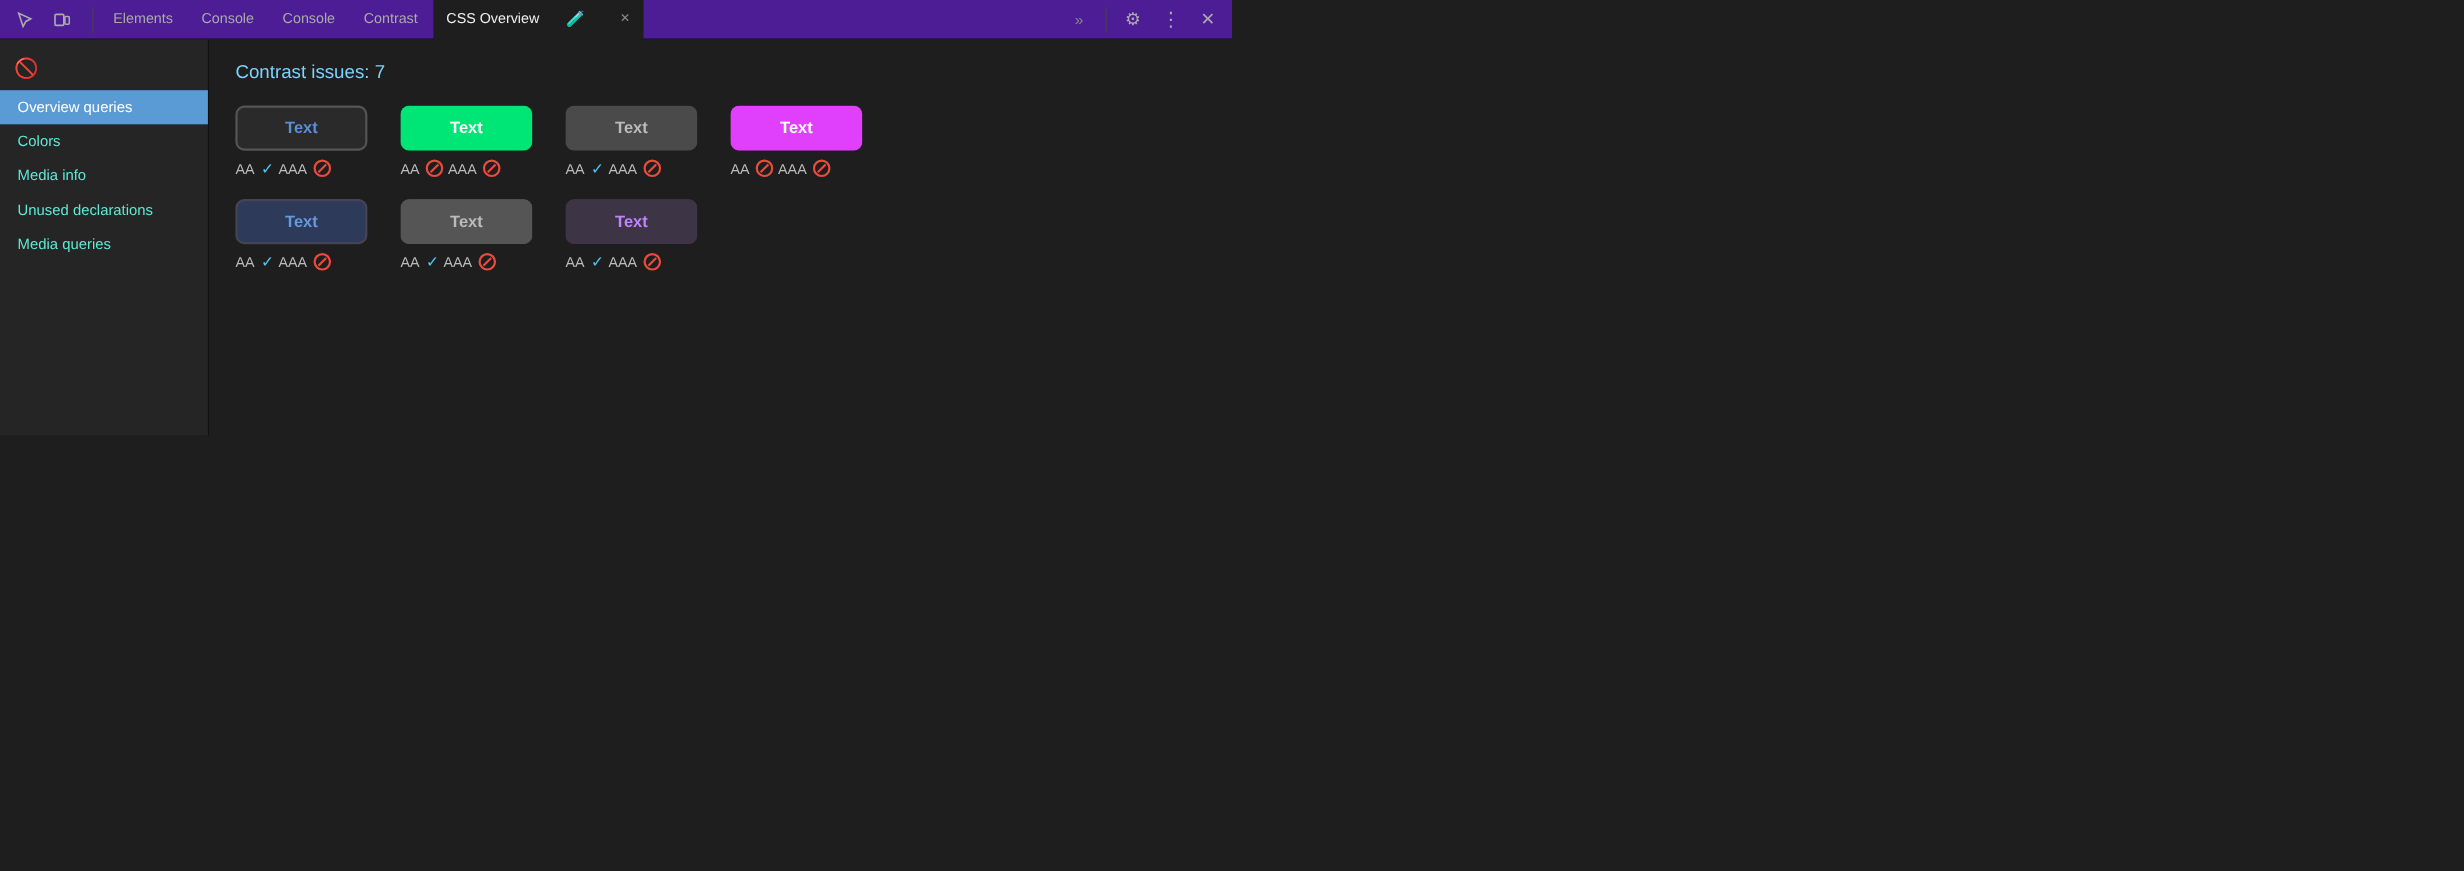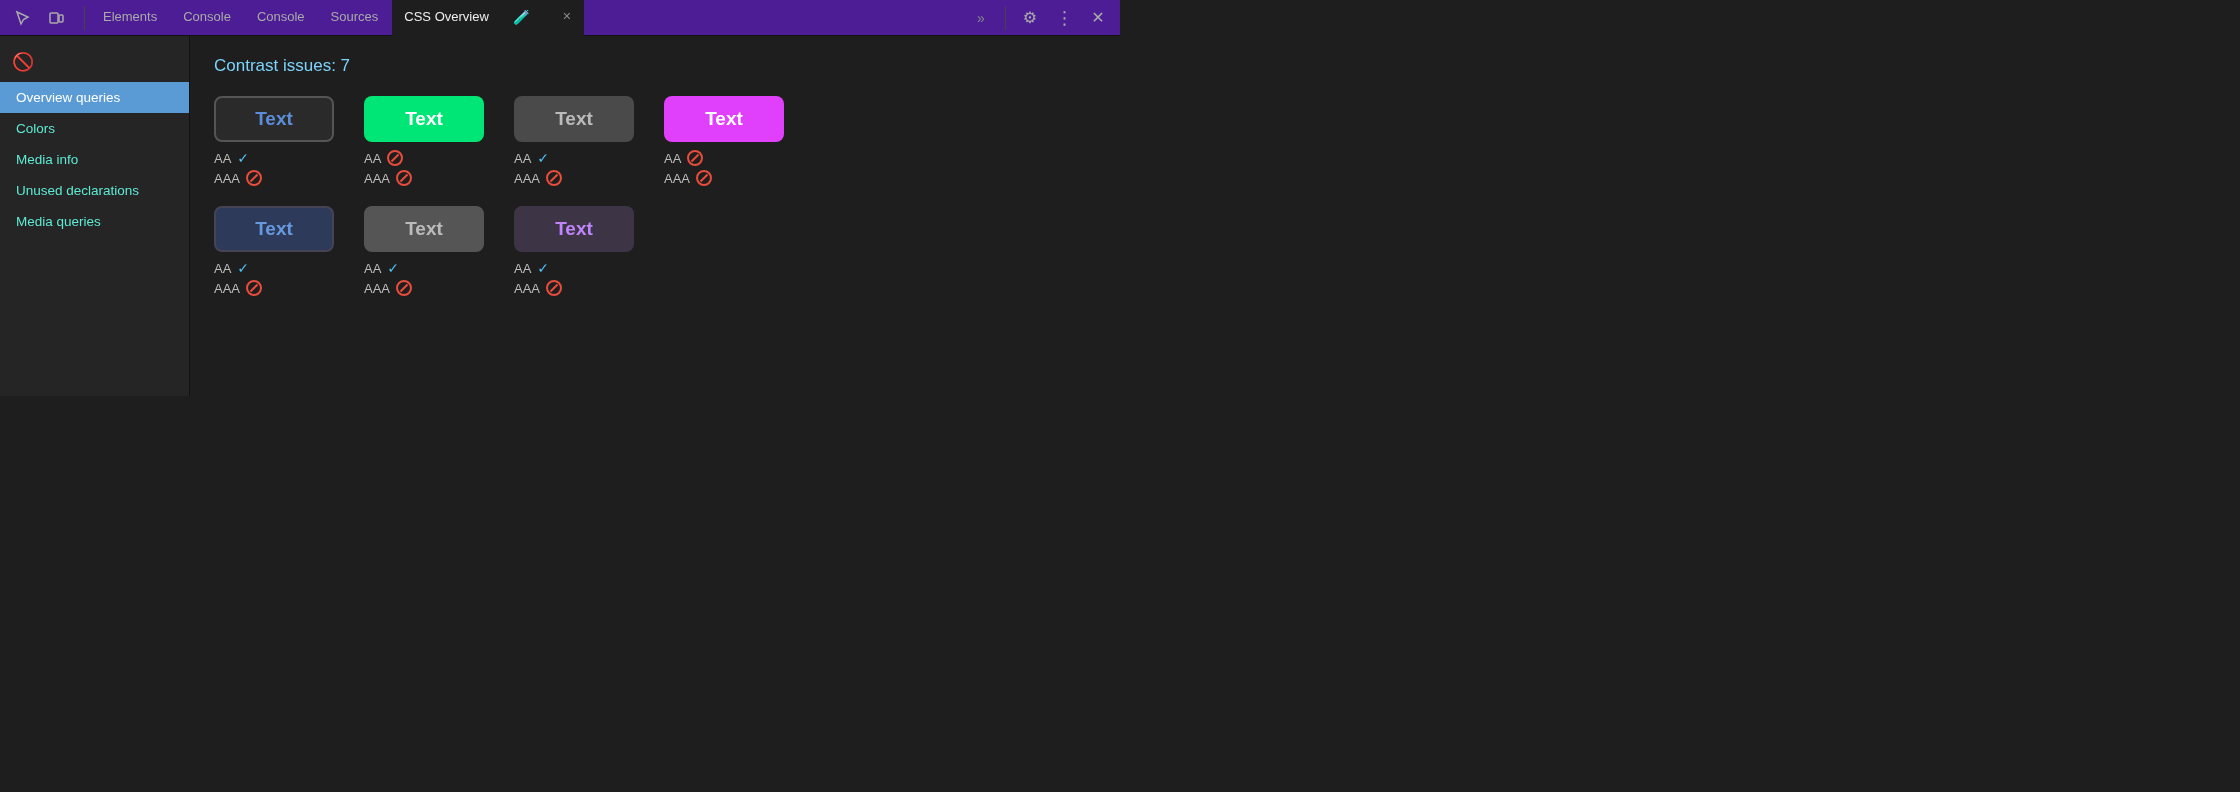--- a/index.html
+++ b/index.html
@@ -289,7 +289,7 @@
     <span>Console</span>
   </div>
   <div class="tab">
-    <span>Sources</span>
+    <span>Contrast</span>
   </div>
   <div class="tab tab-css-overview active">
     <span>CSS Overview</span>

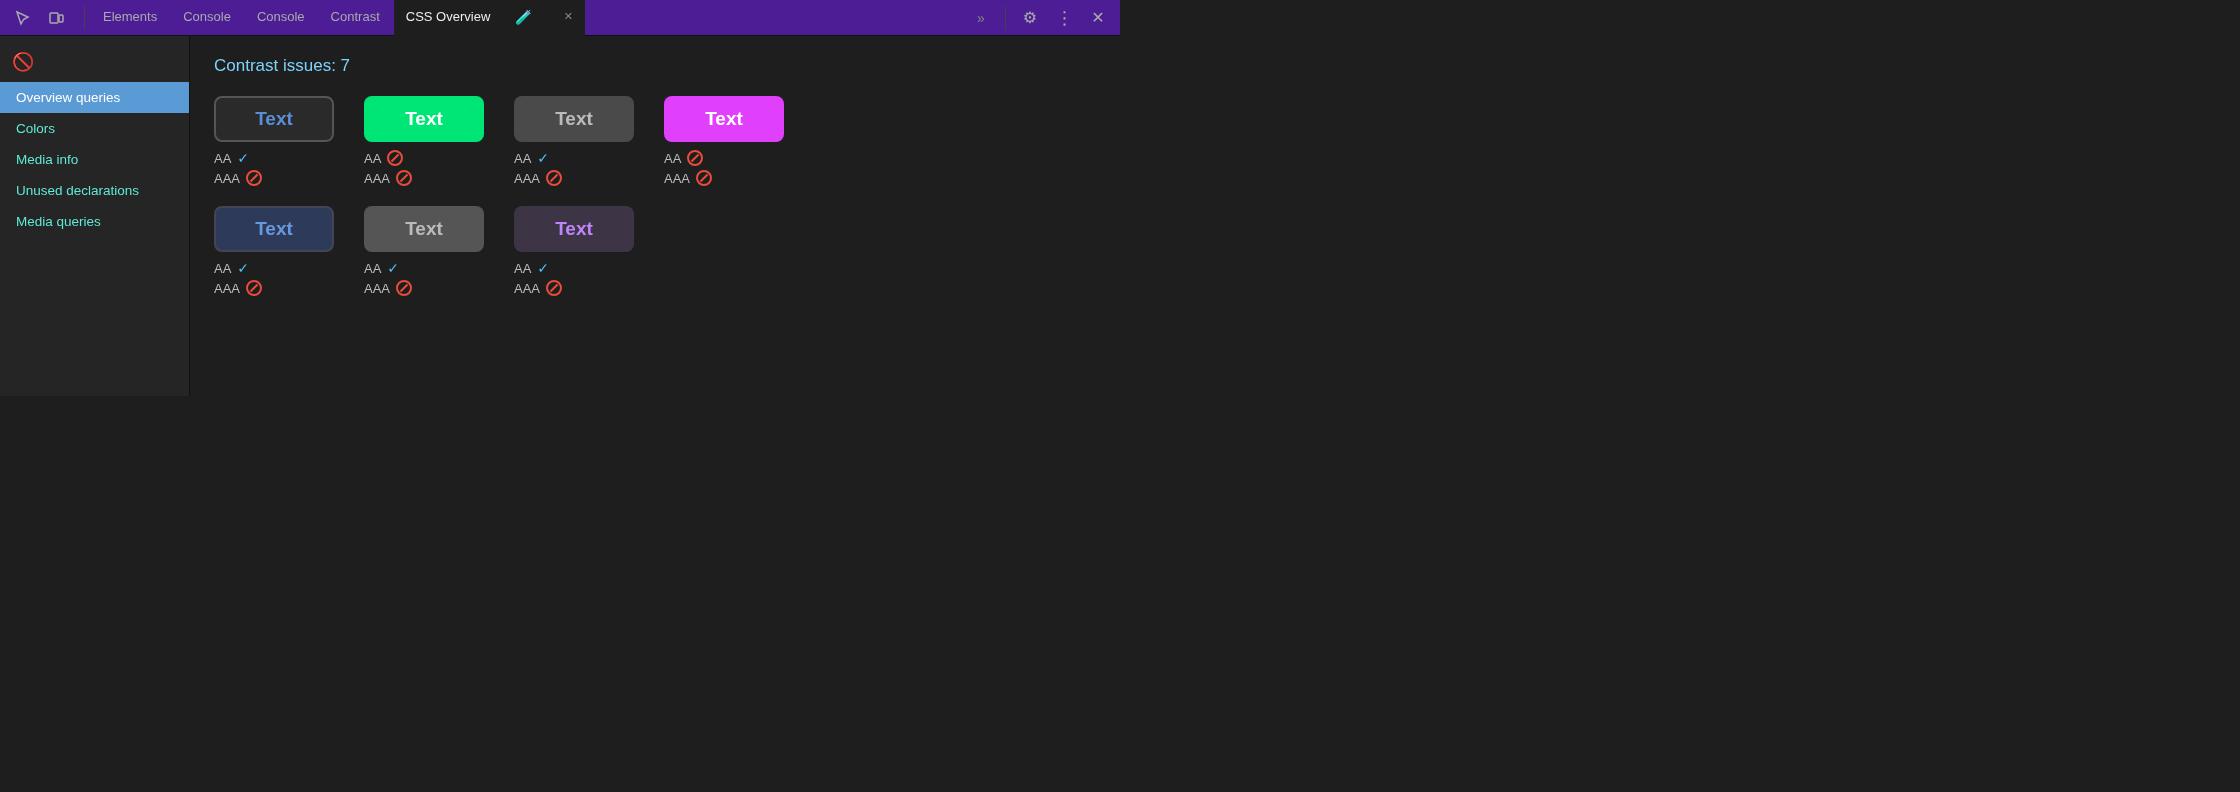--- a/index.html
+++ b/index.html
@@ -173,7 +173,7 @@
     .sample-box {
       border-radius: 8px;
       padding: 10px 18px;
-      font-size: 19px;
+      font-size: 15px;
       font-weight: 600;
       text-align: center;
       border: 2px solid transparent;

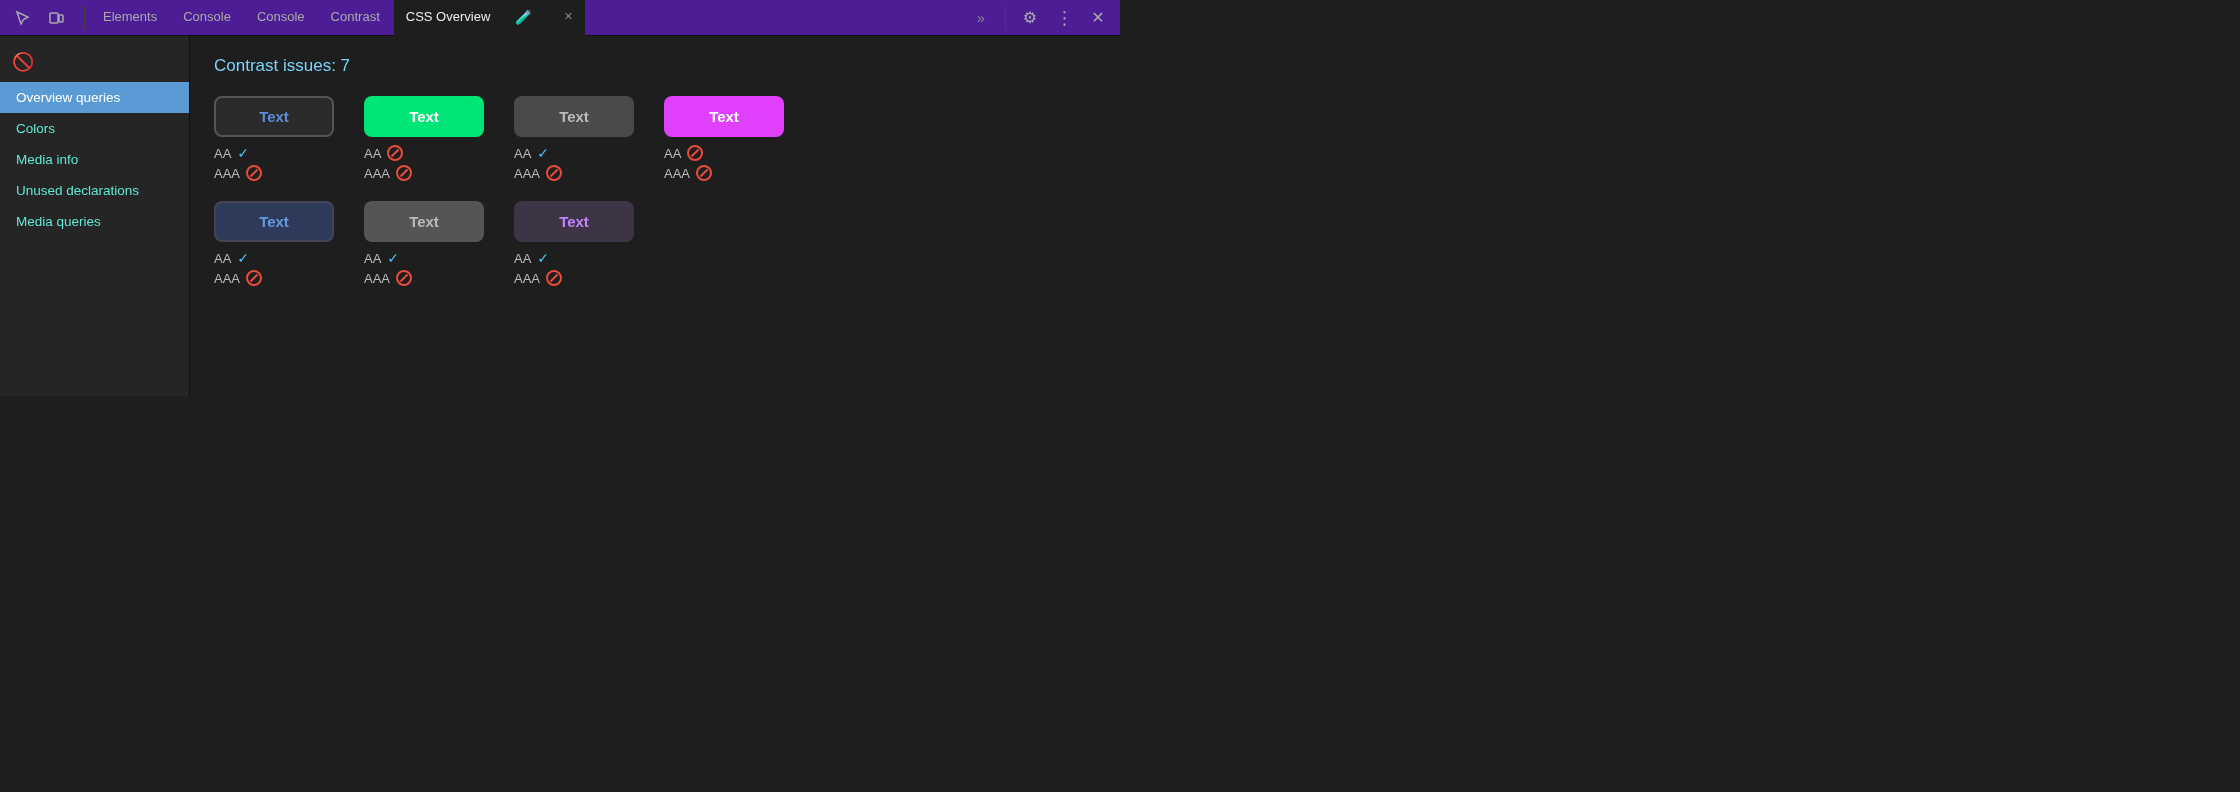--- a/index.html
+++ b/index.html
@@ -218,7 +218,7 @@
 
     .rating-col {
       display: flex;
-      flex-direction: column;
+      flex-direction: row;
       gap: 4px;
     }
 

